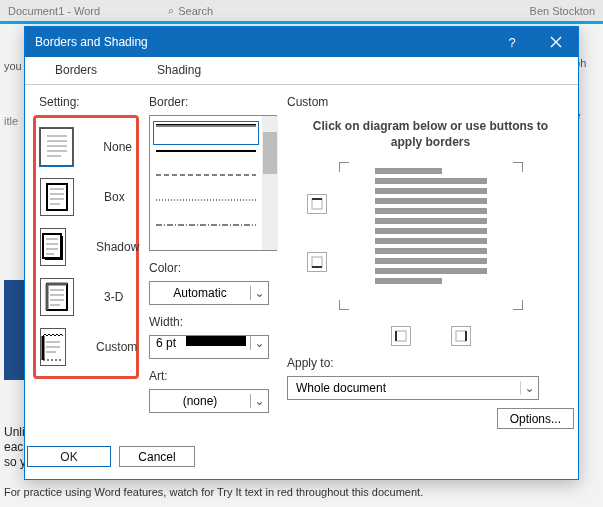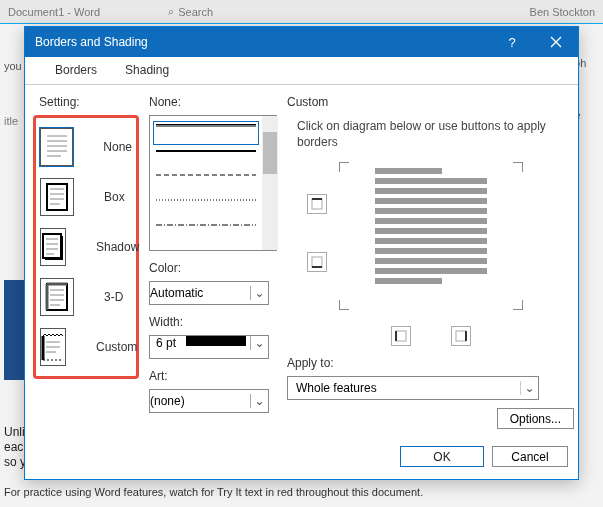--- a/index.html
+++ b/index.html
@@ -4,7 +4,7 @@
 <style>
 * { box-sizing: border-box; margin: 0; padding: 0; font-family: "Segoe UI", Arial, sans-serif; }
 body { background: #f3f3f3; width: 603px; height: 507px; overflow: hidden; position: relative; }
-.bg-strip { position: absolute; left: 0; top: 0; width: 100%; height: 24px; background: #e8e8e8; border-bottom: 1px solid #0ea5e9; display: flex; align-items: center; padding: 0 8px; color: #777; font-size: 11px; }
+.bg-strip { position: absolute; left: 0; top: 0; width: 100%; height: 24px; background: #e8e8e8; border-bottom: 3px solid #0ea5e9; display: flex; align-items: center; padding: 0 8px; color: #777; font-size: 11px; }
 .bg-strip .search { position:absolute; left: 168px; display: flex; align-items: center; gap: 4px; }
 .bg-strip .user { position:absolute; right: 8px; }
 .bg-right { position:absolute; right:0; top:50px; width:55px; font-size:11px; color:#555; line-height:20px; text-align:left;}

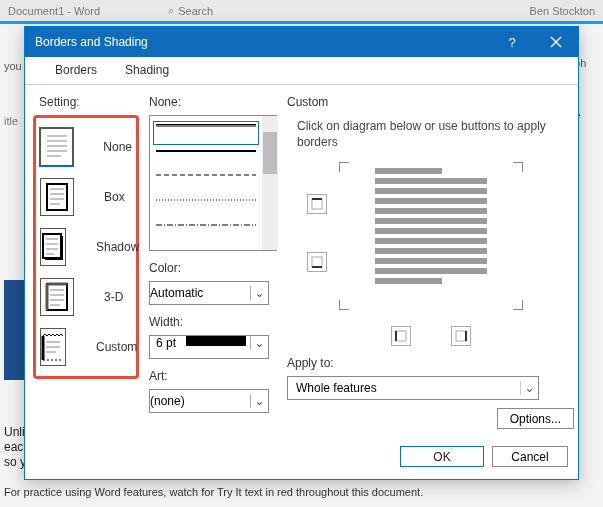--- a/index.html
+++ b/index.html
@@ -17,7 +17,7 @@
 .titlebar { height: 30px; background: #0f6cbd; color: #fff; display: flex; align-items: center; font-size: 12px; padding-left: 10px; }
 .titlebar .controls { margin-left: auto; display: flex; }
 .titlebar .ctl { width: 44px; height: 30px; display: flex; align-items: center; justify-content: center; cursor: pointer; color:#fff; font-size:13px;}
-.tabs { display: flex; height: 28px; border-bottom: 1px solid #ccc; padding-left: 16px; font-size: 12px; }
+.tabs { display: flex; height: 28px; border-bottom: 1px solid #ccc; padding-left: 16px; font-size: 12px; gap: 32px; }
 .tab { padding: 6px 14px 4px; cursor: pointer; color: #333; border-bottom: 2px solid transparent; }
 .tab.active { color: #0f6cbd; border-bottom: 2px solid #0f6cbd; }
 .content { flex: 1; display: flex; padding: 10px 4px 0 14px; gap: 10px; }

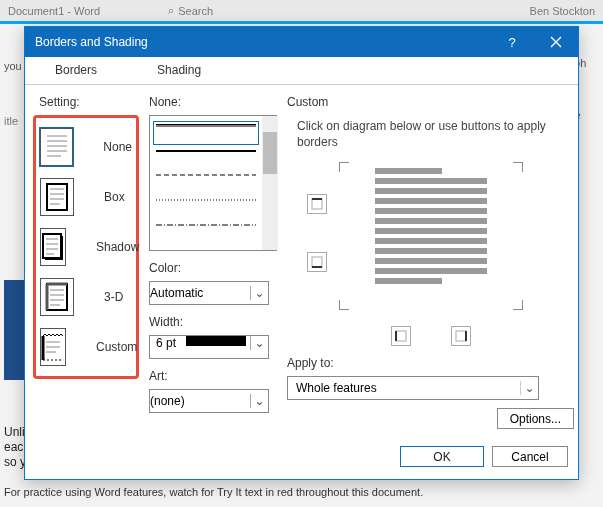--- a/index.html
+++ b/index.html
@@ -202,7 +202,7 @@
     </div>
 
     <div class="col-style">
-      <div class="label">None:</div>
+      <div class="label">Border:</div>
       <div class="style-box">
         <div class="style-list">
           <svg class="style-opt sel" width="100" height="3">

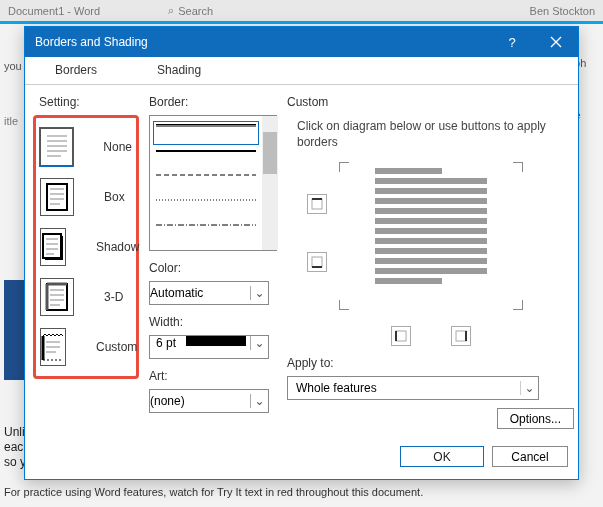--- a/index.html
+++ b/index.html
@@ -45,7 +45,7 @@
 .width-combo .wval { padding:0 6px; }
 .width-combo .swatch { flex:1; height:10px; background:#000; margin:0 4px;}
 .width-combo .arrow { width:18px; border-left:1px solid #aaa; text-align:center; color:#555;}
-.preview-inst { font-size: 12px; color: #444; padding: 4px 10px 0; line-height:1.3; }
+.preview-inst { font-size: 12px; color: #444; text-align: center; padding: 4px 10px 0; line-height:1.3;font-weight:bold; }
 .preview-diagram { margin: 12px auto 6px; width: 184px; height: 160px; position: relative; }
 .corner { width:10px; height:10px; border:1px solid #888; position:absolute;}
 .corner.tl { top:0; left:0; border-right:none; border-bottom:none;}

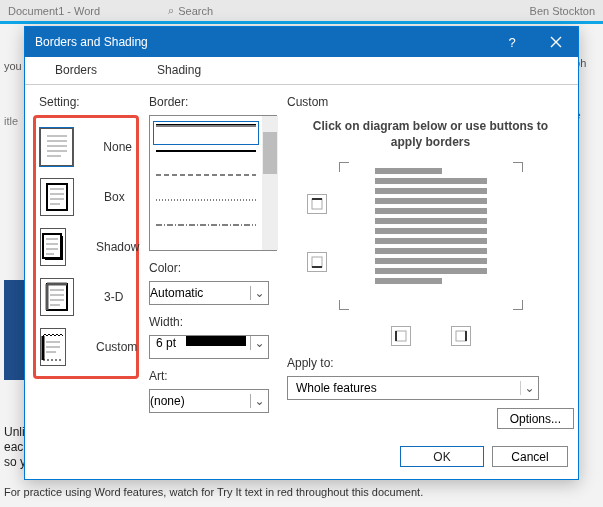--- a/index.html
+++ b/index.html
@@ -39,7 +39,7 @@
 .sscroll-thumb { background:#bdbdbd; width:14px; height:42px; margin:16px 1px 0 1px;}
 .field-row { margin-top: 10px; }
 .combo { width: 120px; height: 24px; border: 1px solid #888; display: flex; align-items: center; font-size: 12px; background:#fff; cursor:pointer; }
-.combo .val { flex: 1; text-align: left; }
+.combo .val { flex: 1; text-align: center; }
 .combo .arrow { width: 18px; border-left: 1px solid #aaa; text-align: center; color: #555; }
 .width-combo { display: flex; width: 120px; height: 24px; border:1px solid #888; align-items:flex-start; font-size:12px; background:#fff; cursor:pointer;}
 .width-combo .wval { padding:0 6px; }

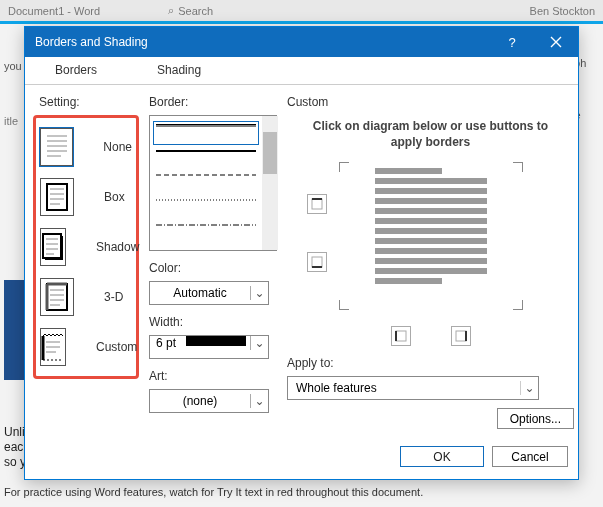--- a/index.html
+++ b/index.html
@@ -303,7 +303,7 @@
       <div class="apply-row">
         <div class="label">Apply to:</div>
         <div class="apply-combo">
-          <span>Whole features</span>
+          <span>Whole document</span>
           <span class="arrow">⌄</span>
         </div>
       </div>

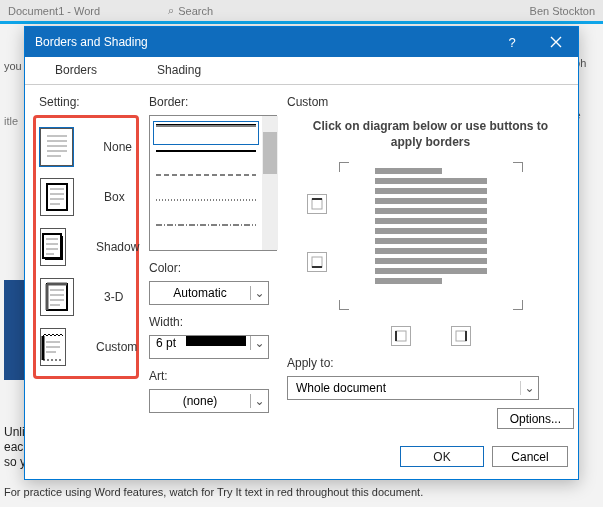--- a/index.html
+++ b/index.html
@@ -65,7 +65,7 @@
 .apply-combo .arrow { margin-left:auto; width:18px; text-align:center; color:#555; border-left:1px solid #ccc;}
 .opts-row { display:flex; justify-content:flex-end; margin-top:8px;}
 .btn { height:21px; min-width:76px; border:1px solid #888; background:#fff; font-size:12px; padding:0 12px; cursor:pointer; }
-.footer { display:flex; justify-content:flex-end; gap:8px; padding:8px 10px 12px; }
+.footer { display:flex; gap:8px; padding:8px 2px 12px; }
 .footer .btn.ok { border-color:#0f6cbd; color:#222; min-width:84px;}
 .si-svg-inner { width:24px; height:30px; }
 </style>

